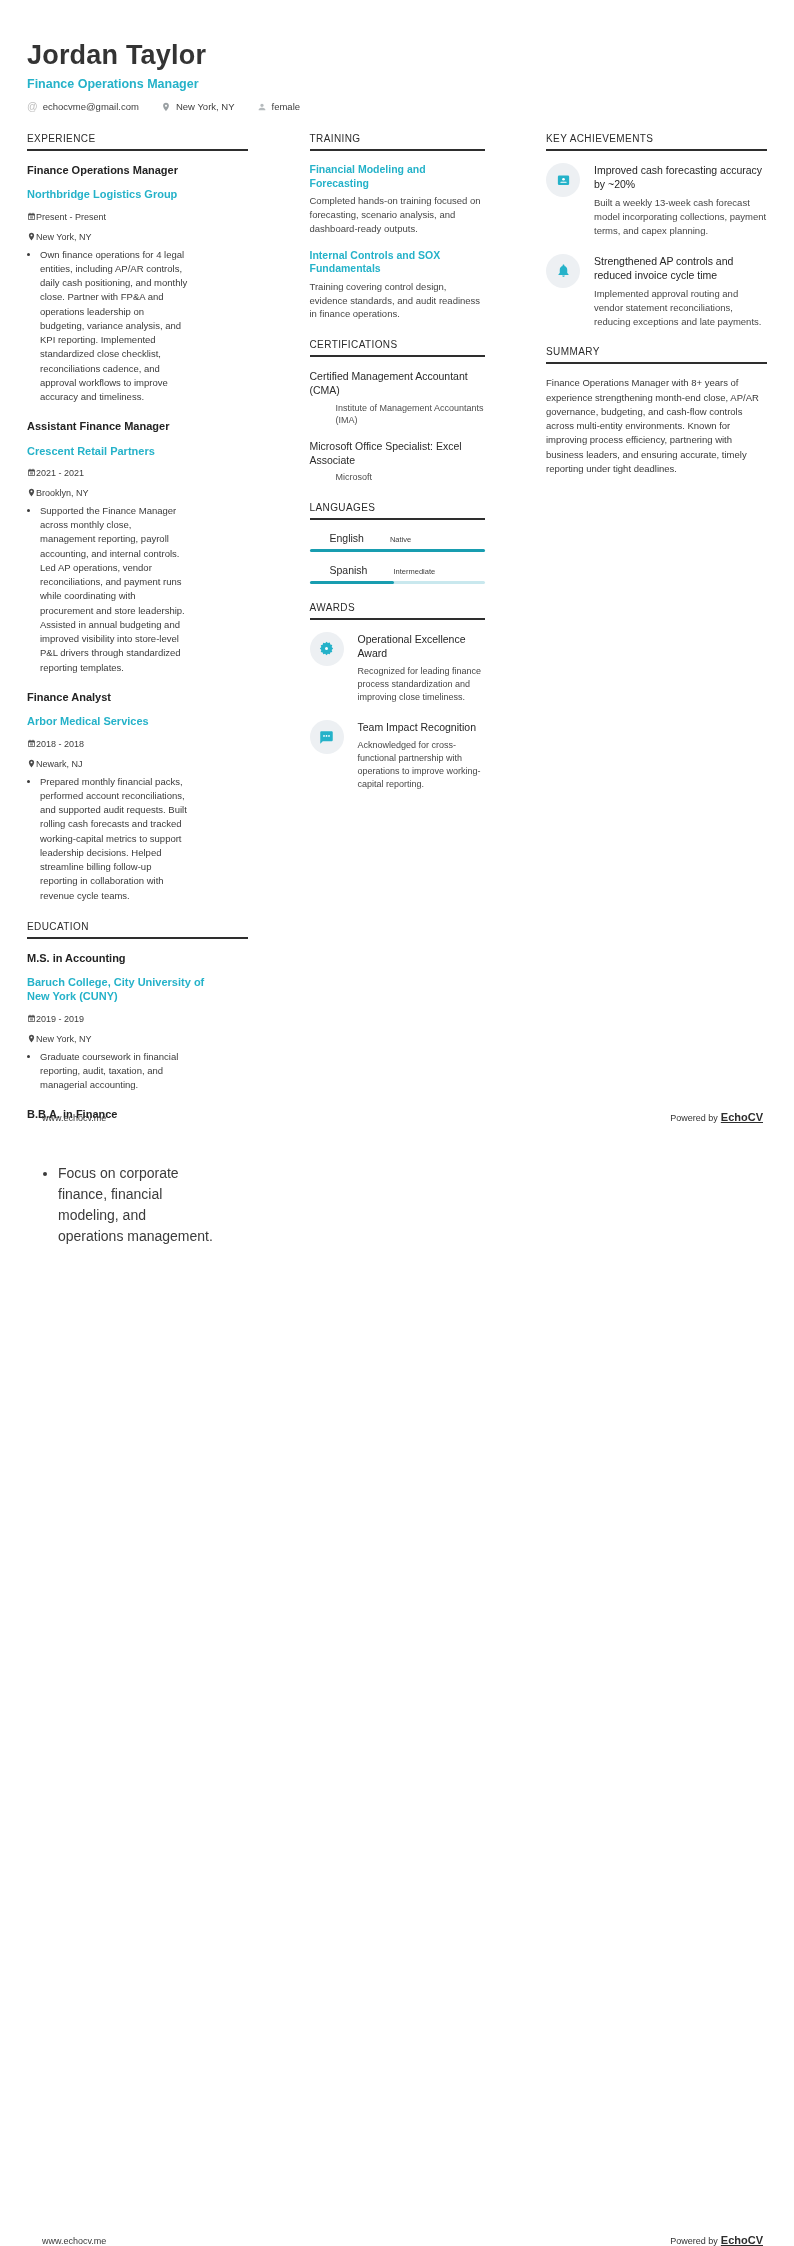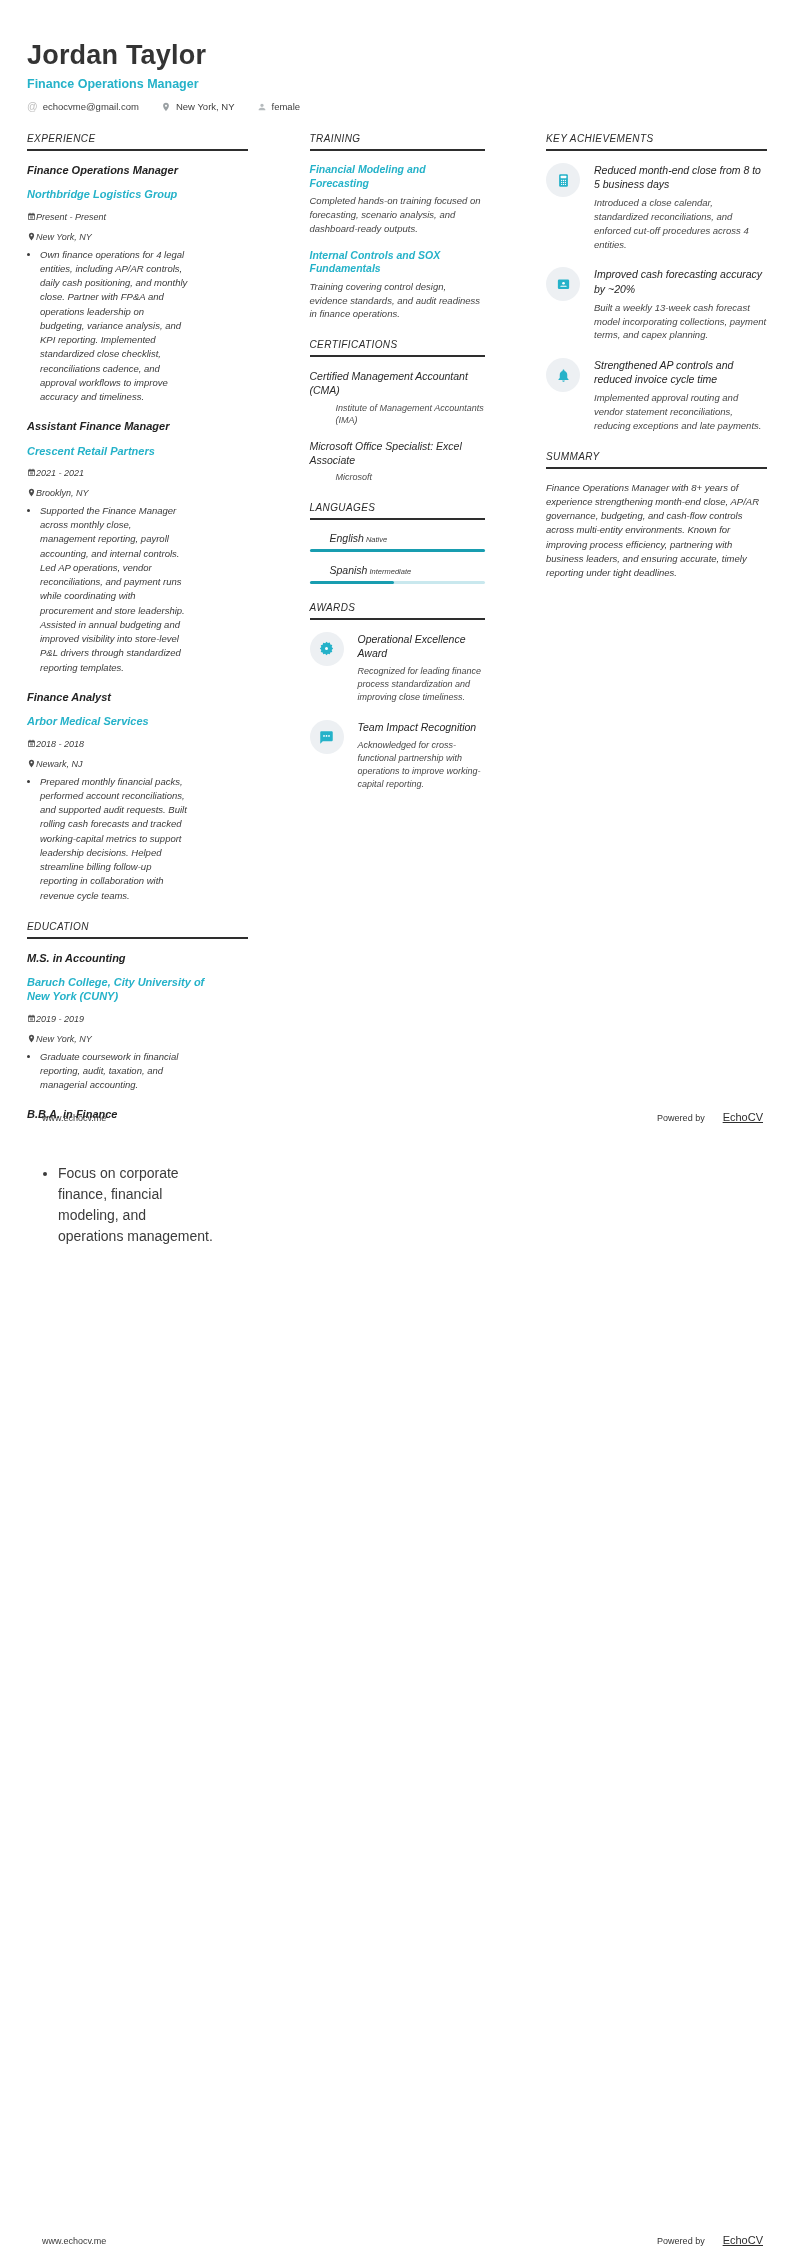--- a/index.html
+++ b/index.html
@@ -21,7 +21,7 @@
 
   
   .cols { display:grid; grid-template-columns:221px 175px 221px; justify-content:space-between; padding:0 27px; margin-top:21px; }
-  section { margin-bottom:18px;font-style:italic; }
+  section { margin-bottom:18px; }
   .sec-h { font-size:10px; font-weight:500; color:#2b2b2b; letter-spacing:.4px; padding-bottom:5px; border-bottom:2px solid #2e2e2e; margin-bottom:12px; }
 
   

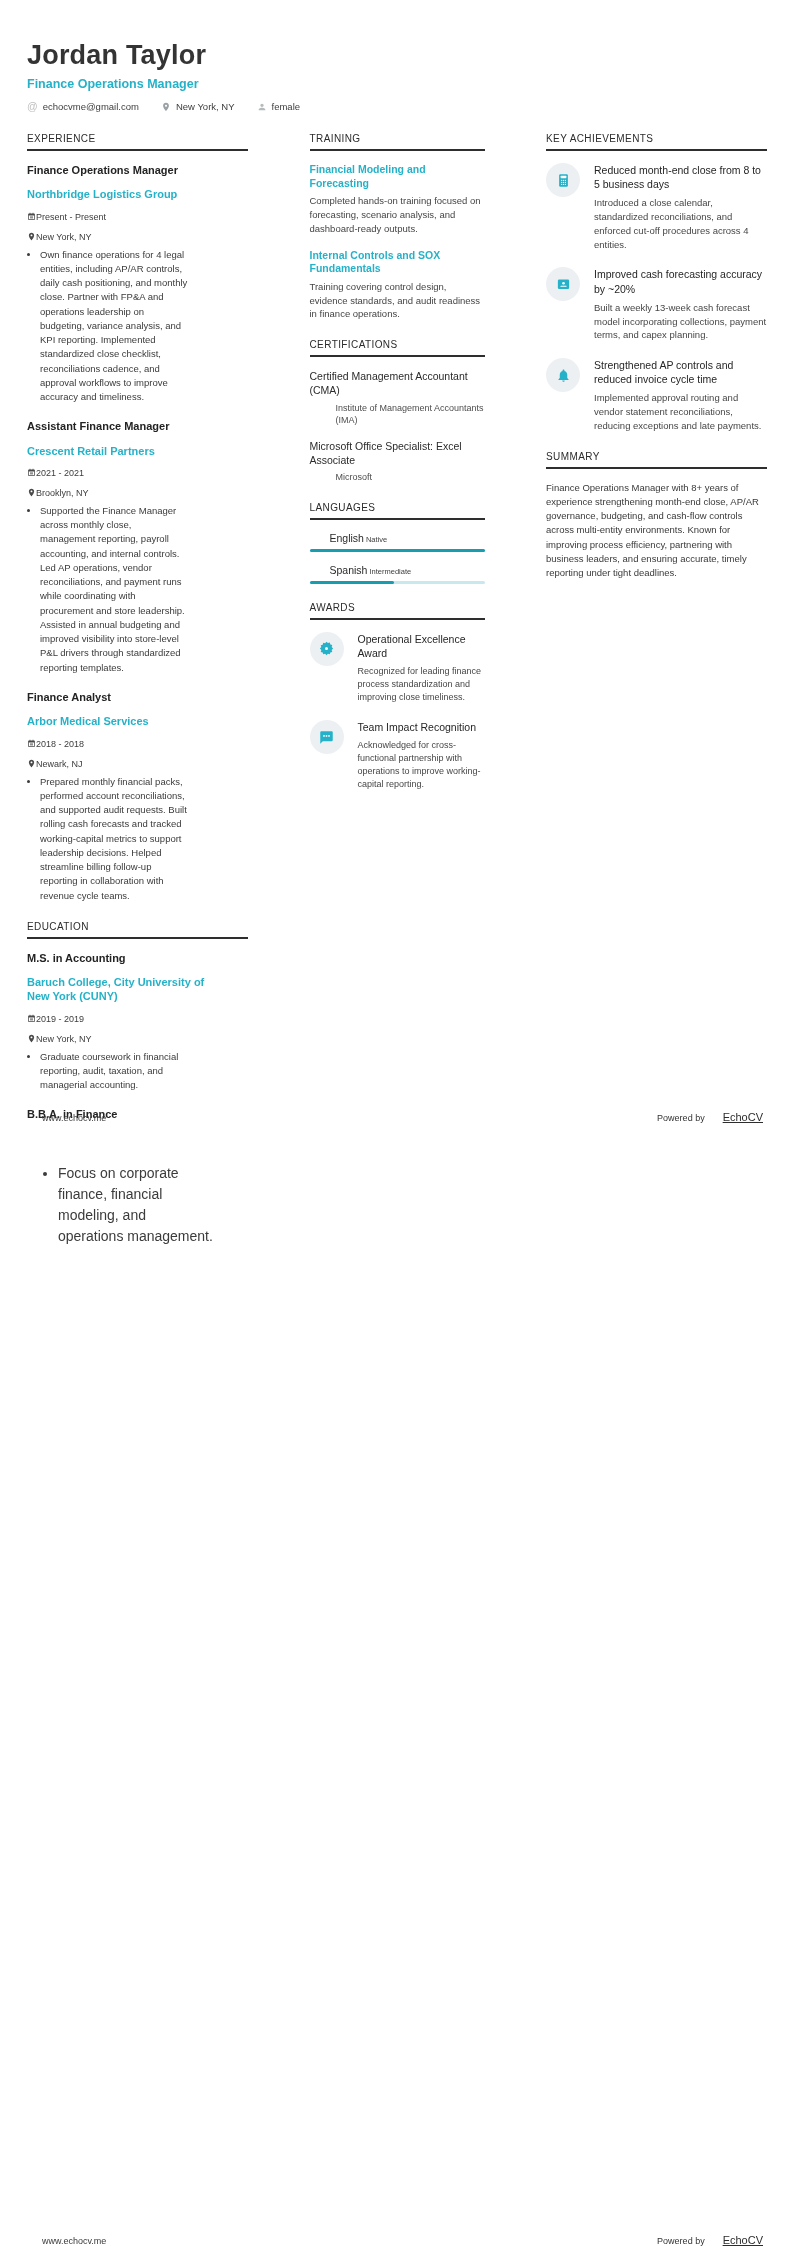--- a/index.html
+++ b/index.html
@@ -340,17 +340,6 @@
       <section class="ach">
         <h2 class="sec-h">KEY ACHIEVEMENTS</h2>
 
-        <div class="iconitem">
-          <div class="circle">
-            <svg width="15" height="15" viewBox="0 0 24 24">
-                <use href="#i-calc"></use>
-              </svg>
-          </div>
-          <div>
-            <div class="ii-t">Reduced month-end close from 8 to 5 business days</div>
-            <div class="ii-d">Introduced a close calendar, standardized reconciliations, and enforced cut-off procedures across 4 entities.</div>
-          </div>
-        </div>
 
         <div class="iconitem">
           <div class="circle">

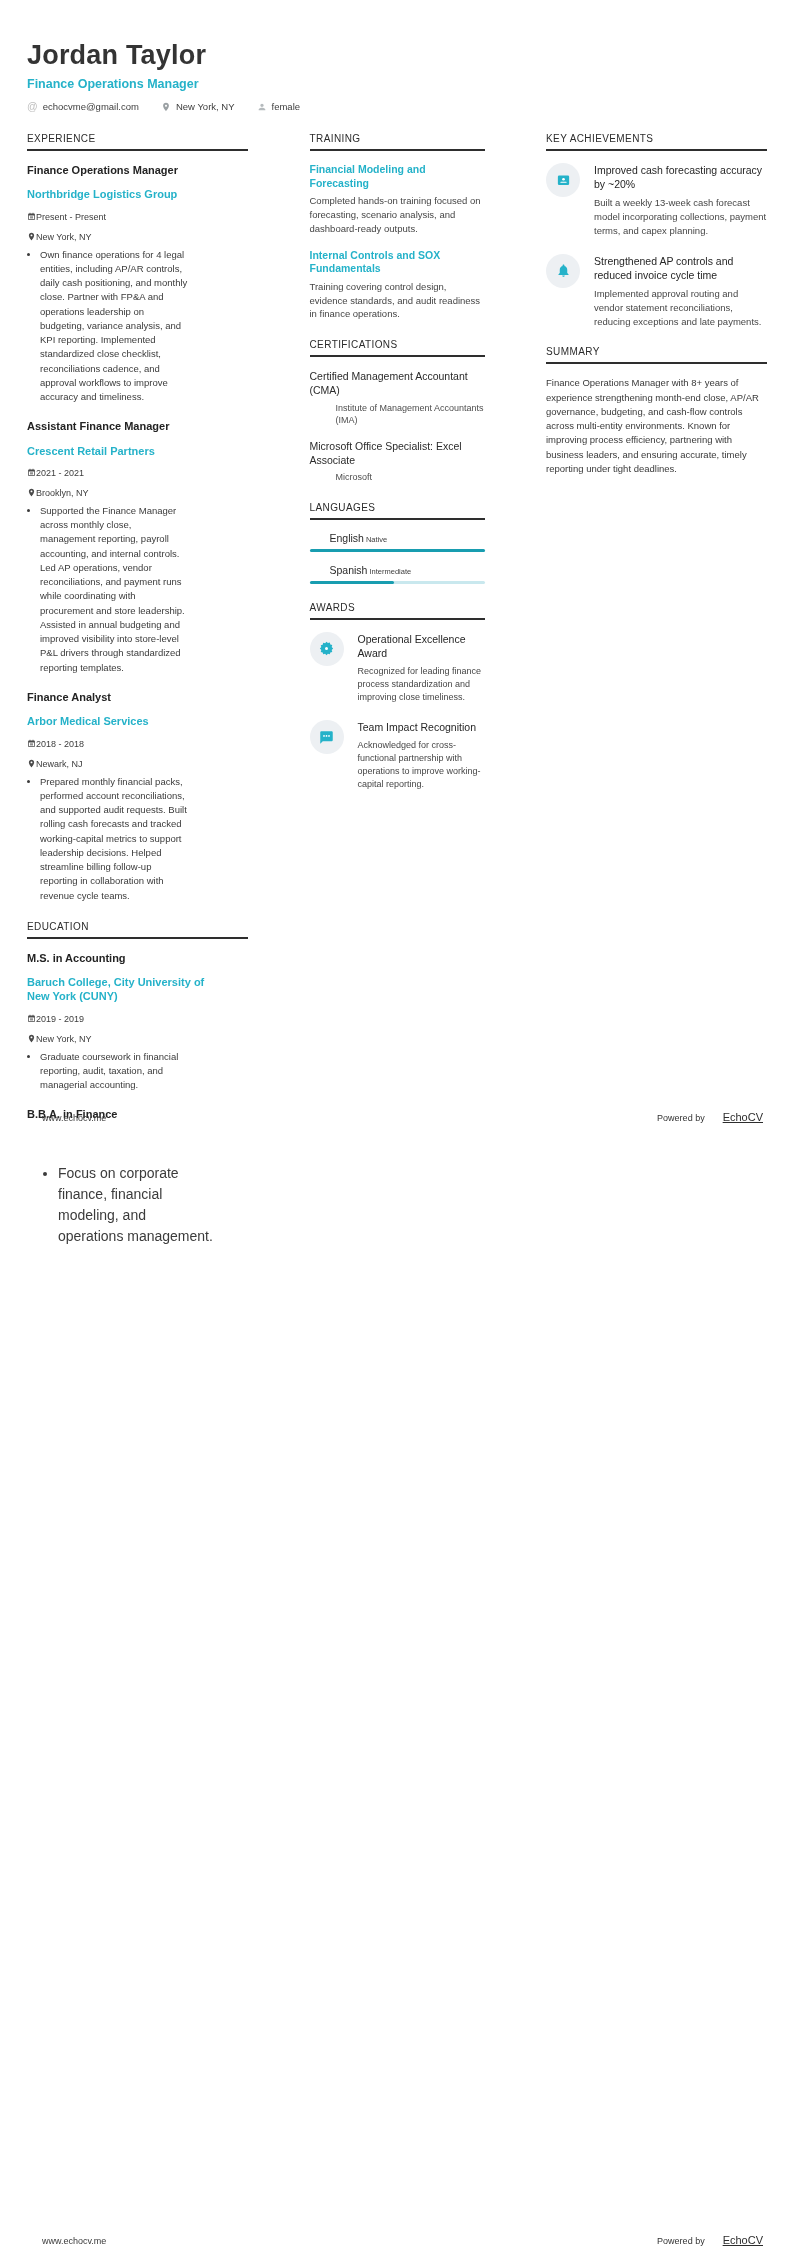--- a/index.html
+++ b/index.html
@@ -49,7 +49,7 @@
 
   
   .lang { margin-bottom:12px; }
-  .lang-row { display:flex; align-items:baseline; gap:2px;padding-left:20px; }
+  .lang-row { display:flex; align-items:baseline; gap:26px;padding-left:20px; }
   .lang-n { font-size:10.5px; color:#2a2a2a; }
   .lang-l { font-size:7.5px; color:#3d3d3d; }
   .bar { margin-top:5px; height:3px; background:var(--bar-track); border-radius:2px; position:relative; }

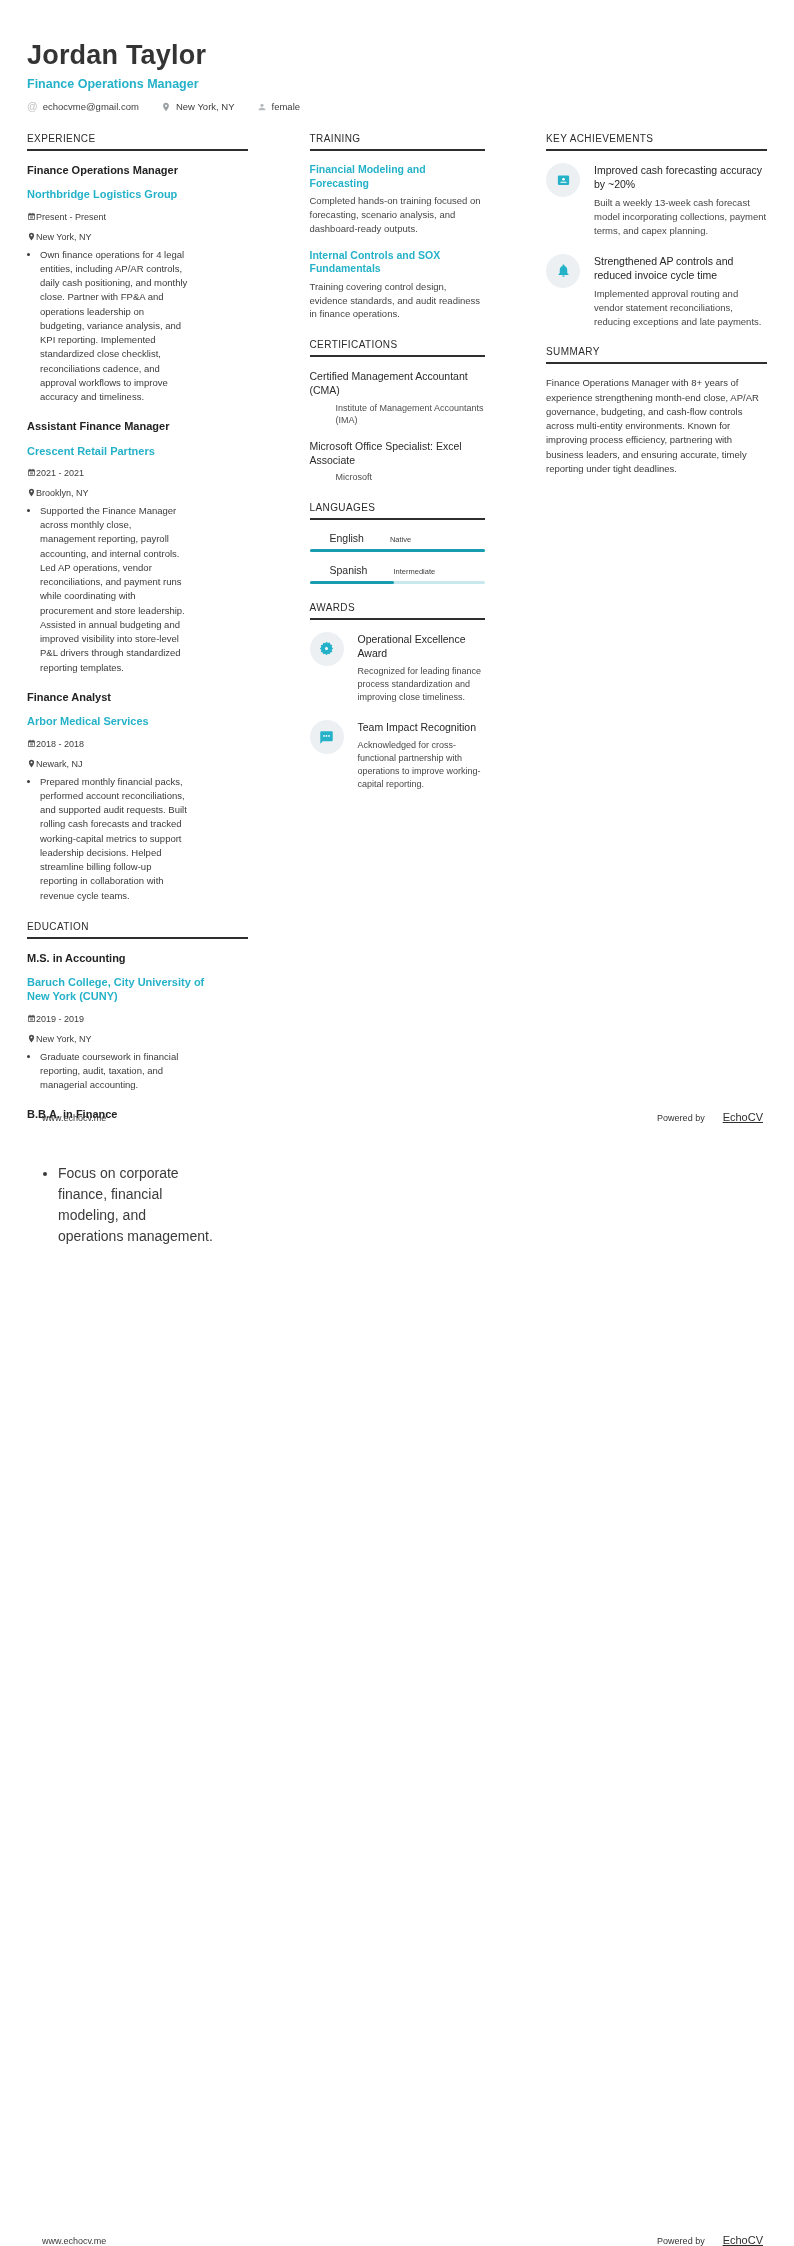--- a/index.html
+++ b/index.html
@@ -69,7 +69,7 @@
   .page-footer { position:absolute; left:42px; right:31px; bottom:0; display:flex; justify-content:space-between; align-items:baseline; }
   .site { font-size:9px; color:#3a3a3a; text-decoration:none; }
   .powered { font-size:9px; color:#333; }
-  .brand { font-size:11px; font-weight:400; color:#2d2d2d; margin-left:18px;text-align:center; }
+  .brand { font-size:11px; font-weight:700; color:#2d2d2d; margin-left:3px;text-align:center; }
 
   
   .p2-content { padding:40px 0 0 46px; }

